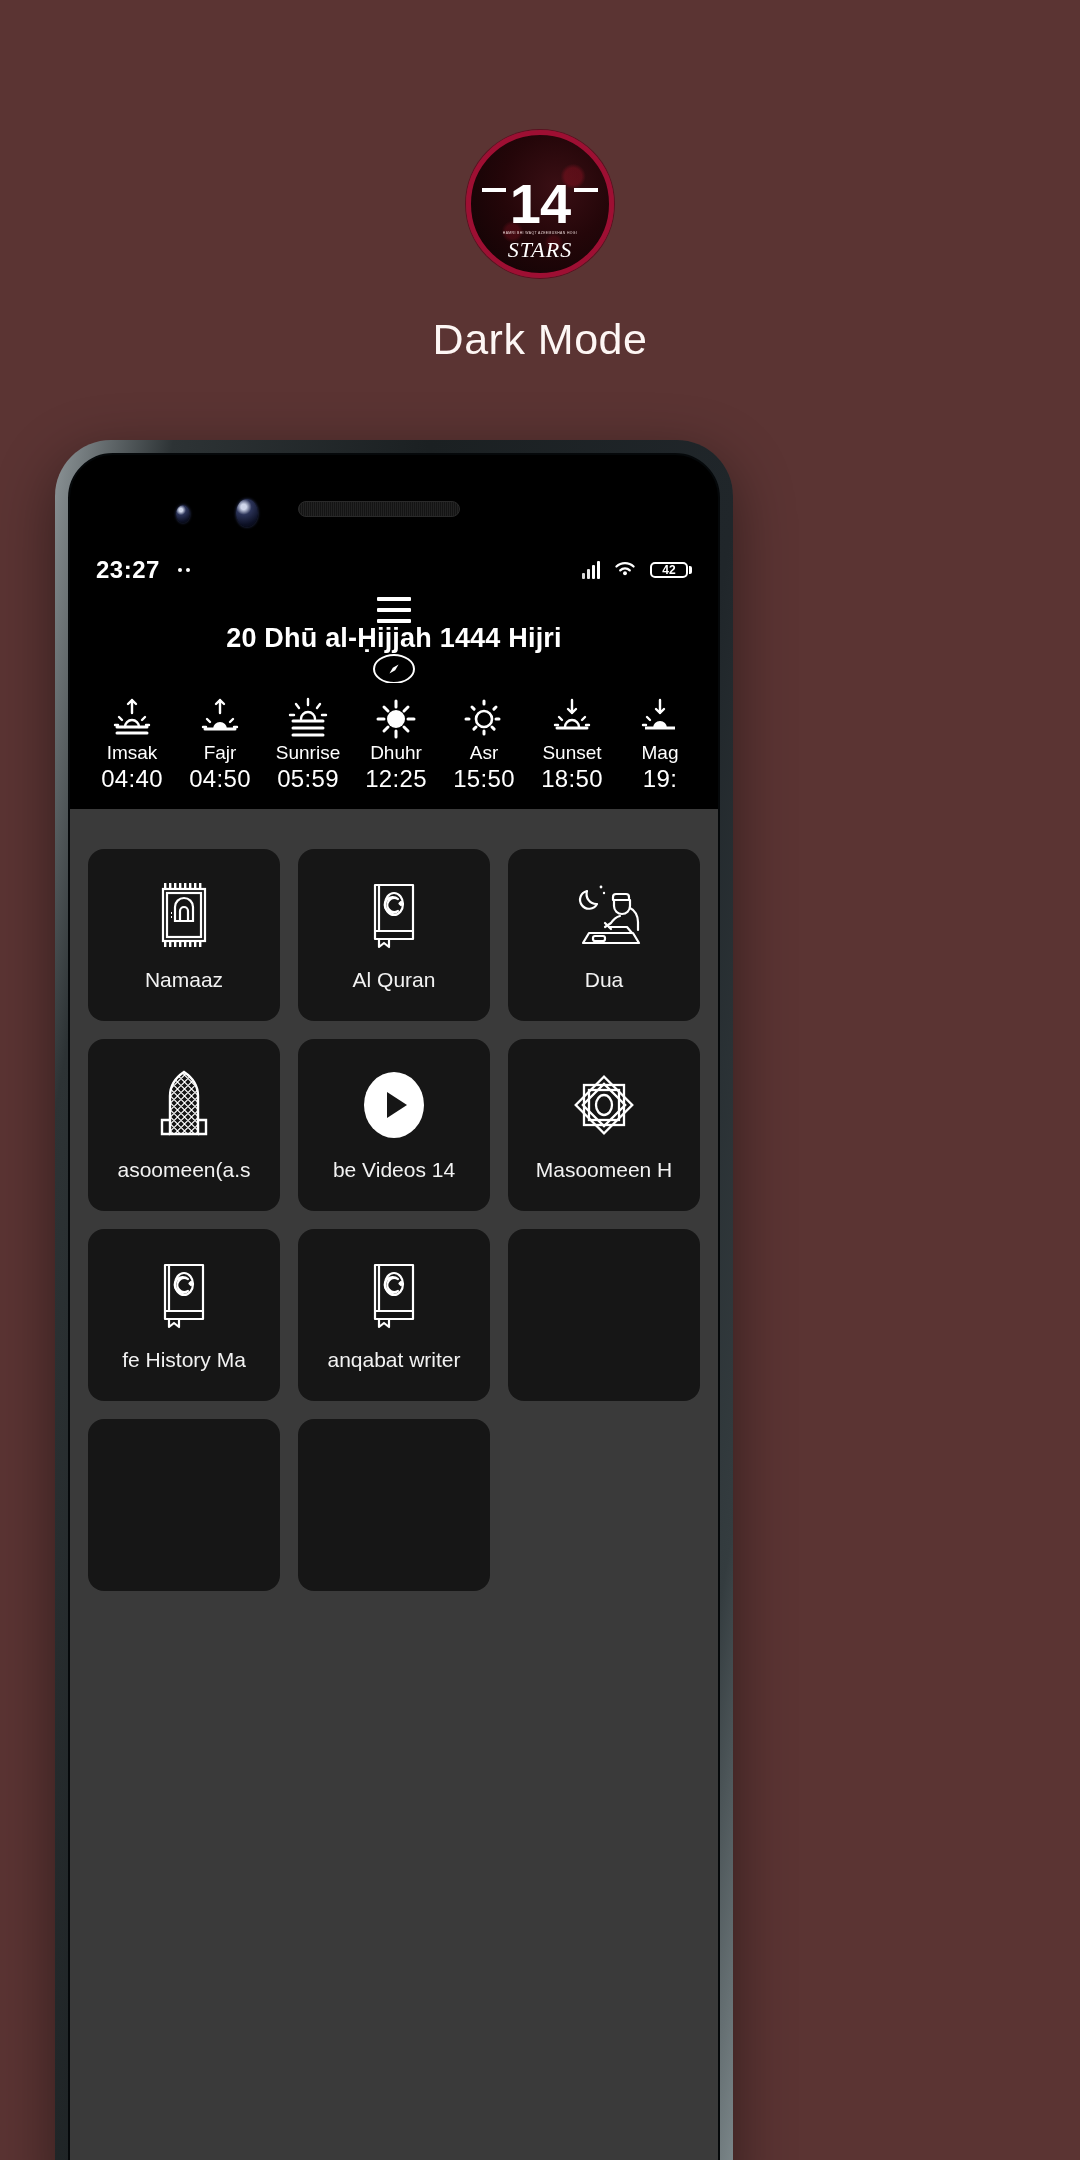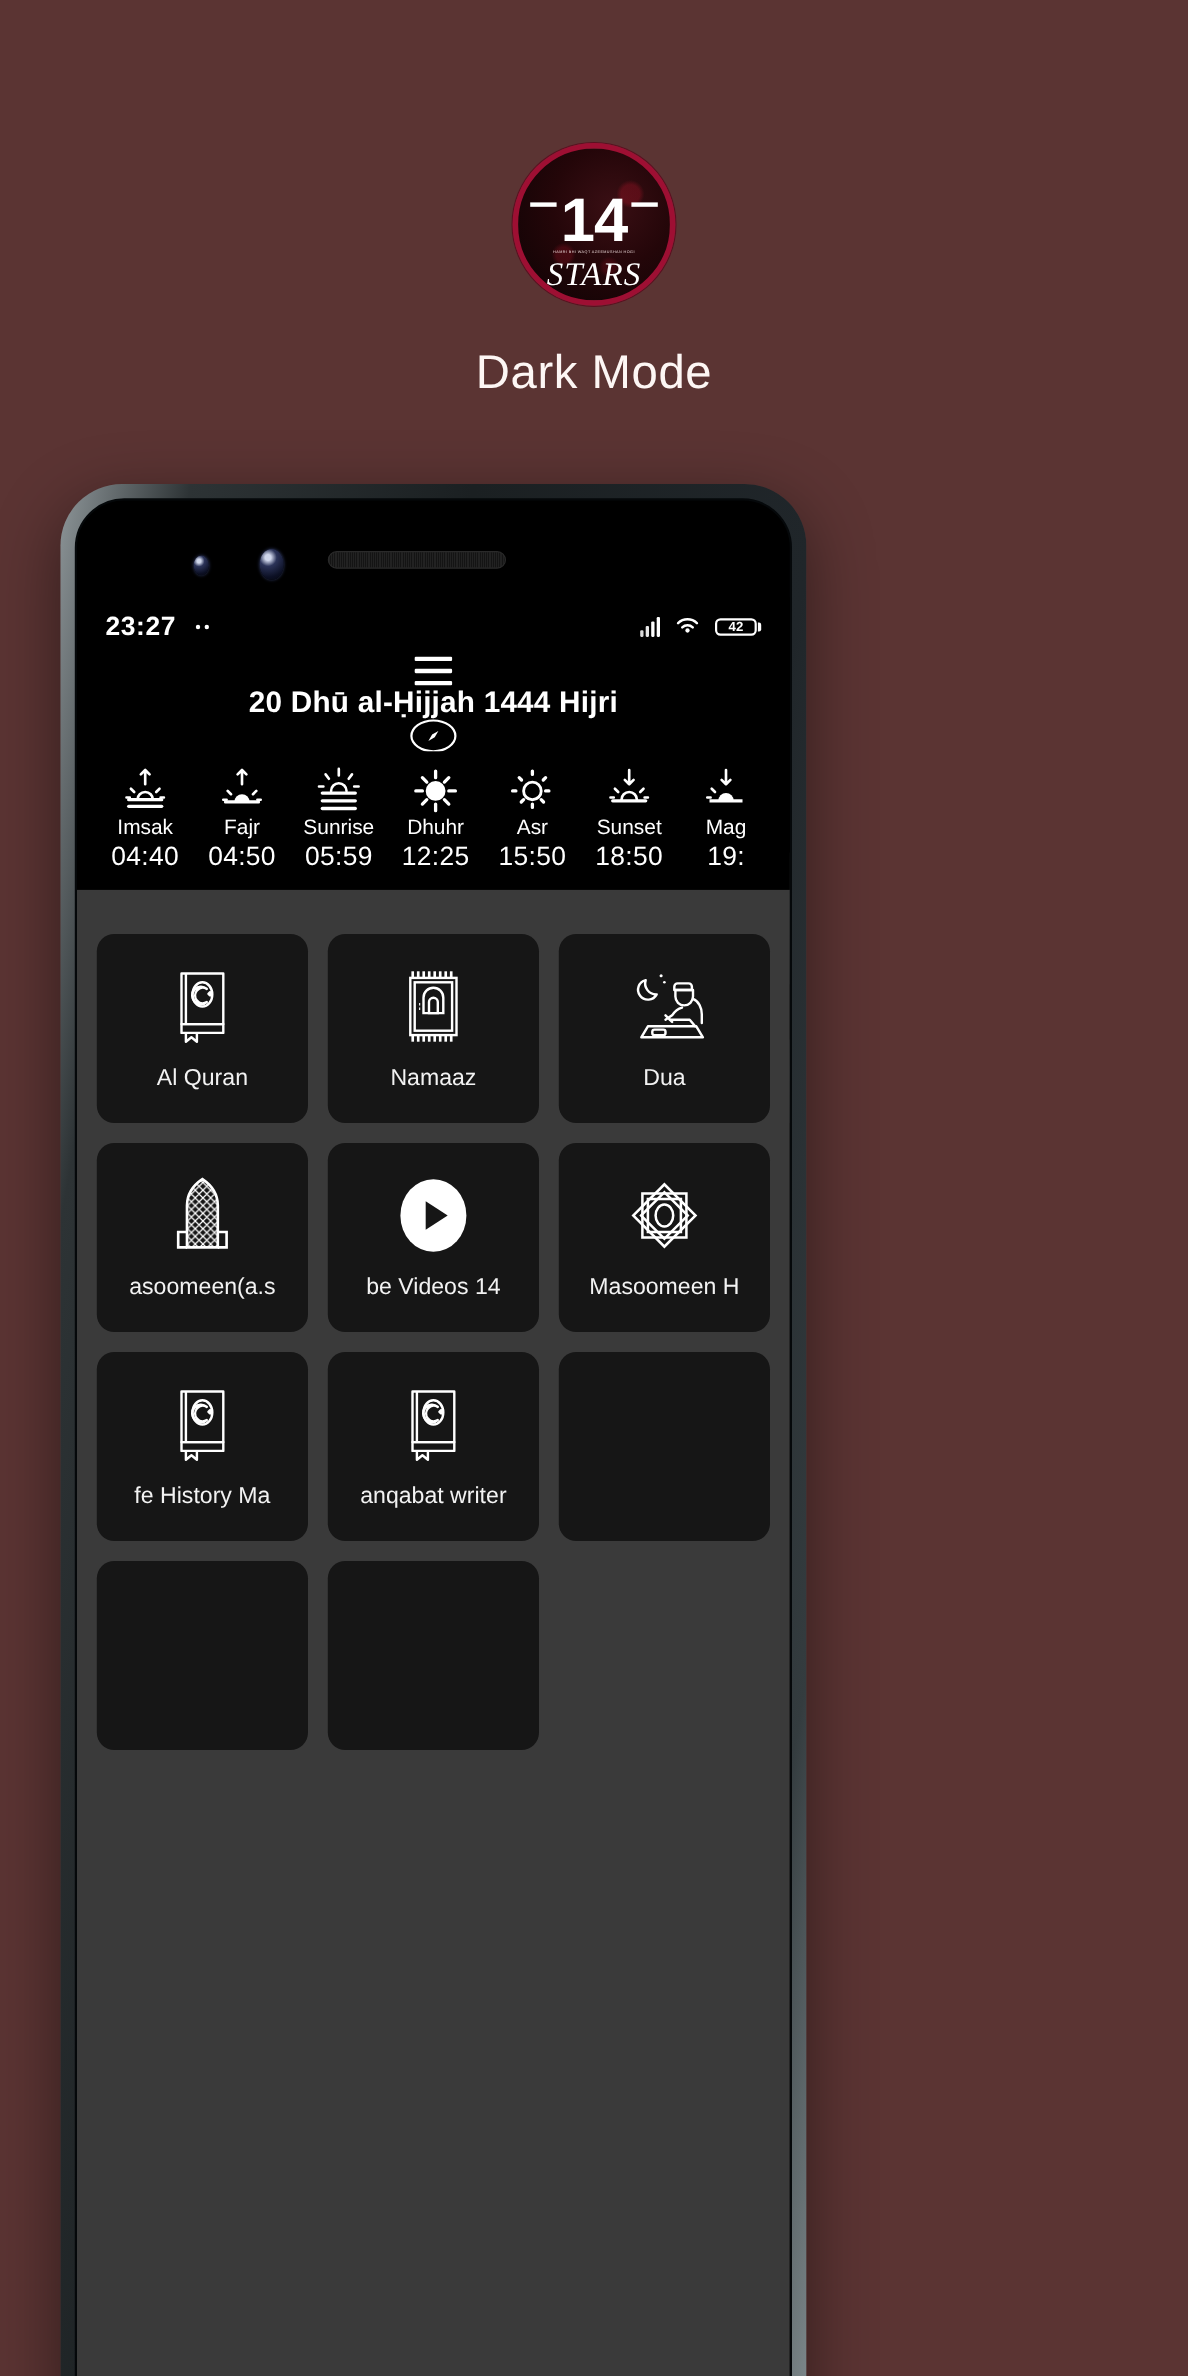--- a/index.html
+++ b/index.html
@@ -54,7 +54,7 @@
   .logo-stars {
     position: relative; z-index: 2;
     color: #fff; font-family: "Liberation Serif", serif;
-    font-style: italic; font-size: 30px; letter-spacing: 1px;
+    font-style: italic; font-size: 22px; letter-spacing: 1px;
     line-height: 1; margin-top: 4px;
   }
 

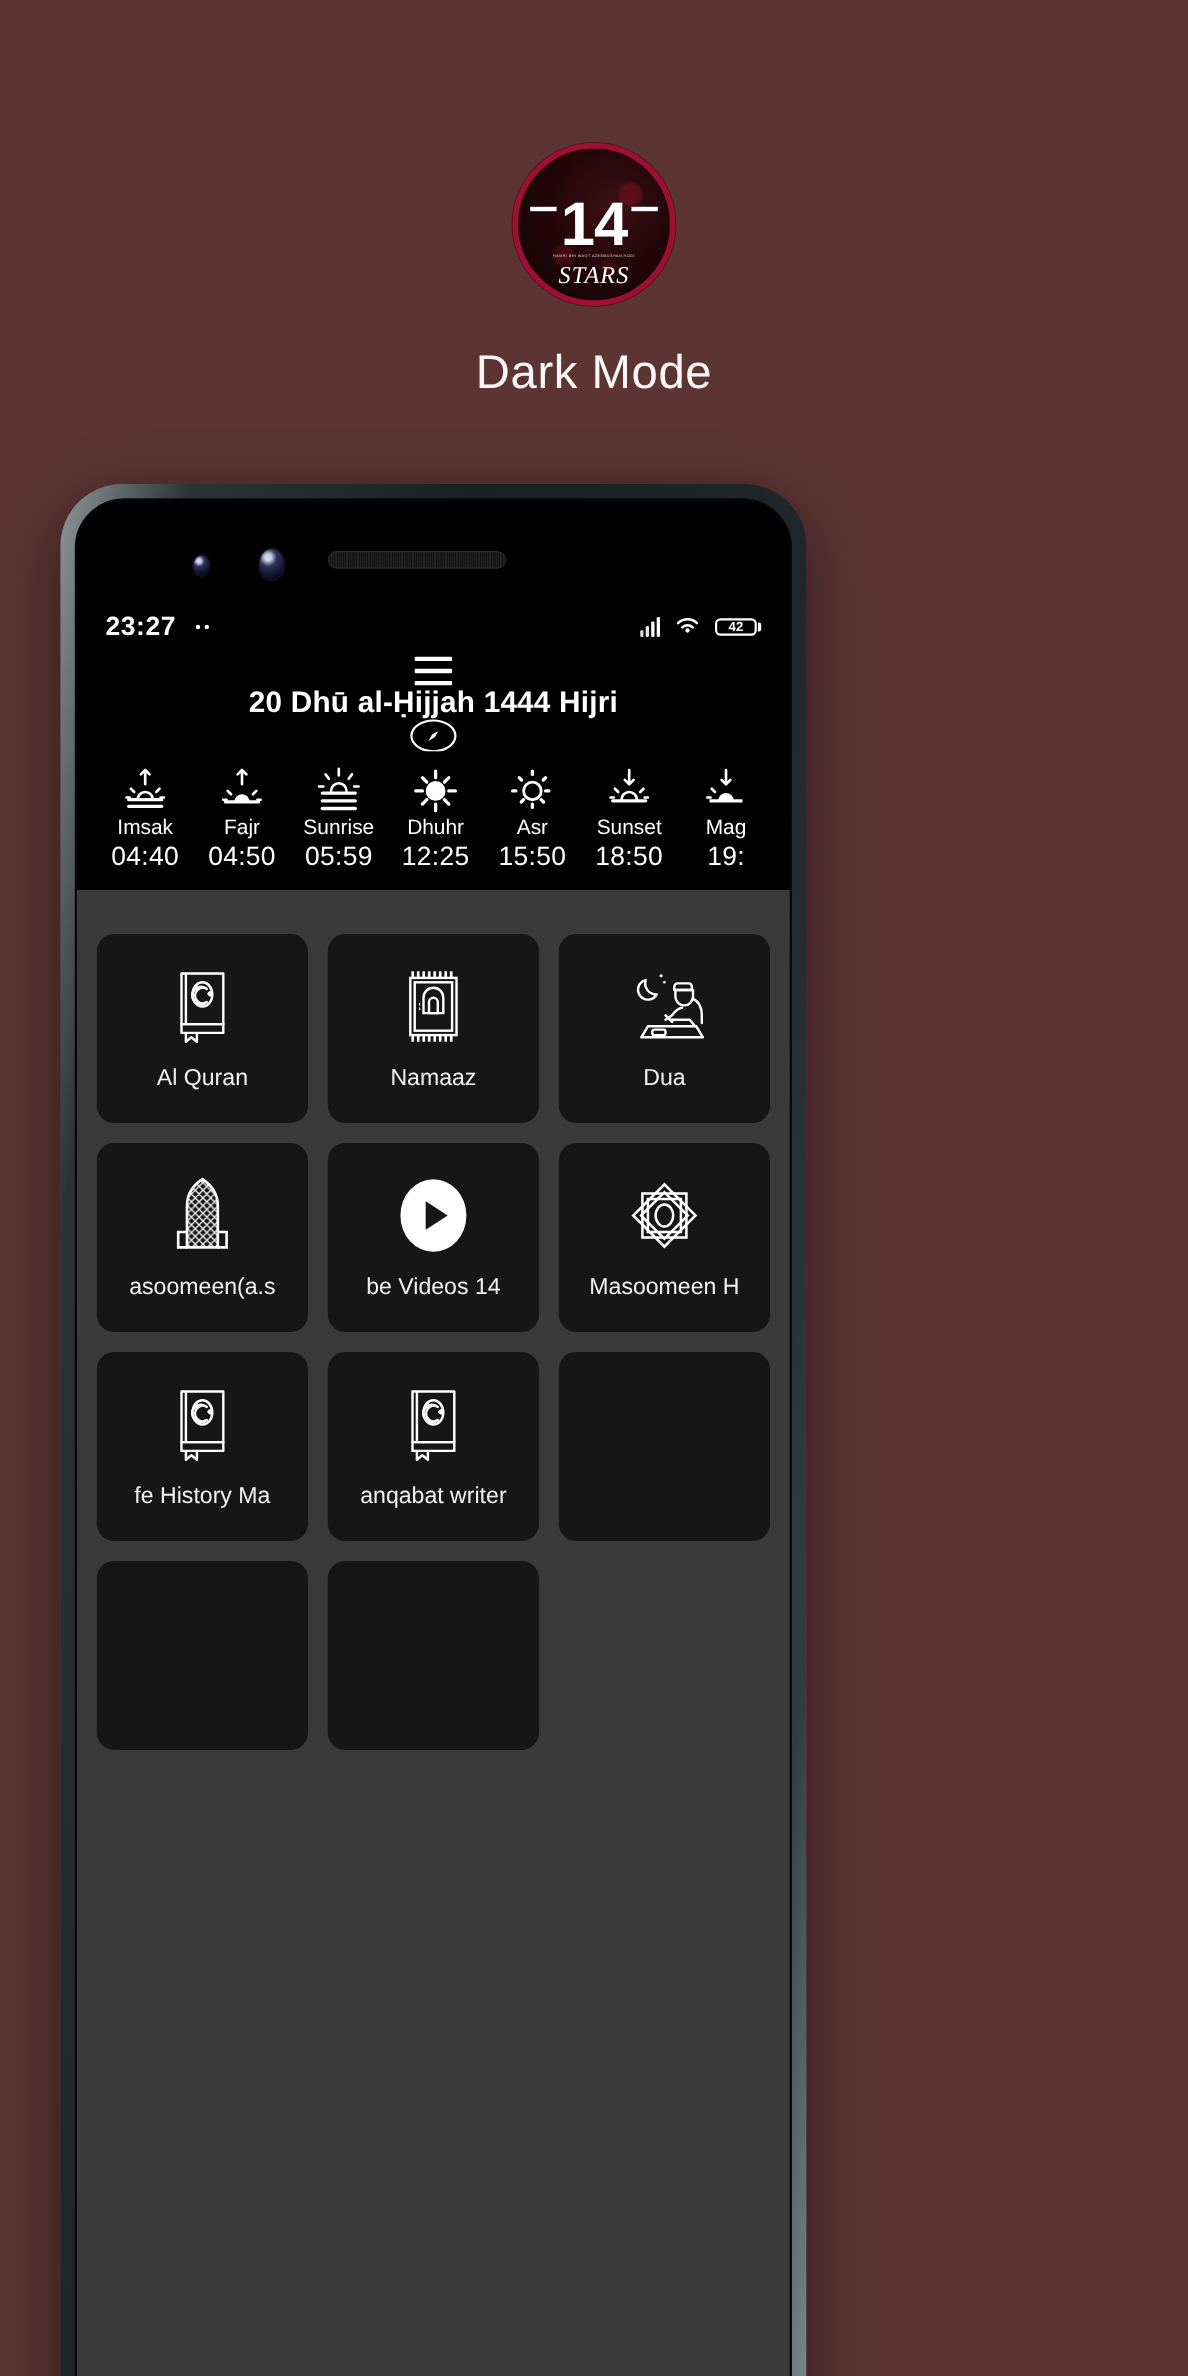--- a/index.html
+++ b/index.html
@@ -369,22 +369,6 @@
 
         <div class="app-body">
           <div class="grid">
-
-            <div class="tile">
-              <span class="tile-ic">
-                <svg width="62" height="72" viewBox="0 0 62 72">
-                  <g stroke="#fff" stroke-width="2.2" fill="none" stroke-linejoin="round">
-                    <path d="M12 6h38v46H12z"></path>
-                    <path d="M12 52h38v8H12z"></path>
-                    <path d="M16 6v46M16 60v8l5-4 5 4v-8"></path>
-                    <path d="M31 14c5 0 9 5 9 11s-4 11-9 11-9-5-9-11 4-11 9-11z"></path>
-                    <path d="M35 20a7 7 0 100 12 8 8 0 110-12z"></path>
-                    <path d="M38 23l1.5 1.5L38 26l-1.5-1.5z"></path>
-                  </g>
-                </svg>
-              </span>
-              <span class="tile-label clip">Al Quran</span>
-            </div>
 
             <div class="tile">
               <span class="tile-ic">
@@ -421,6 +405,22 @@
 
             <div class="tile">
               <span class="tile-ic">
+                <svg width="62" height="72" viewBox="0 0 62 72">
+                  <g stroke="#fff" stroke-width="2.2" fill="none" stroke-linejoin="round">
+                    <path d="M12 6h38v46H12z"></path>
+                    <path d="M12 52h38v8H12z"></path>
+                    <path d="M16 6v46M16 60v8l5-4 5 4v-8"></path>
+                    <path d="M31 14c5 0 9 5 9 11s-4 11-9 11-9-5-9-11 4-11 9-11z"></path>
+                    <path d="M35 20a7 7 0 100 12 8 8 0 110-12z"></path>
+                    <path d="M38 23l1.5 1.5L38 26l-1.5-1.5z"></path>
+                  </g>
+                </svg>
+              </span>
+              <span class="tile-label clip">Al Quran</span>
+            </div>
+
+            <div class="tile">
+              <span class="tile-ic">
                 <svg width="78" height="68" viewBox="0 0 78 68">
                   <g stroke="#fff" stroke-width="2.2" fill="none" stroke-linecap="round" stroke-linejoin="round">
                     <path d="M22 10a9 9 0 1010 13 10 10 0 01-10-13z"></path>

